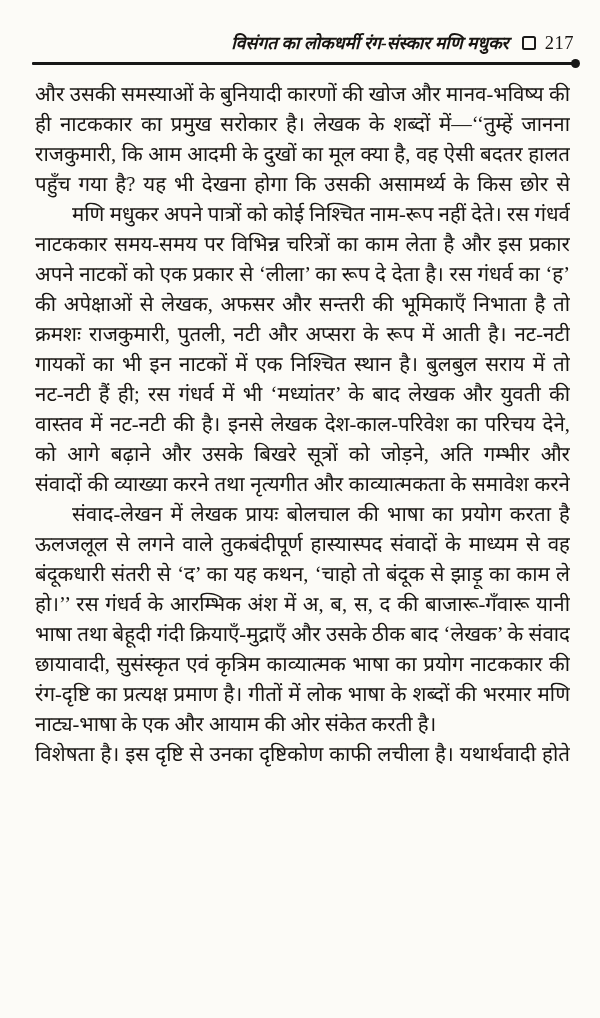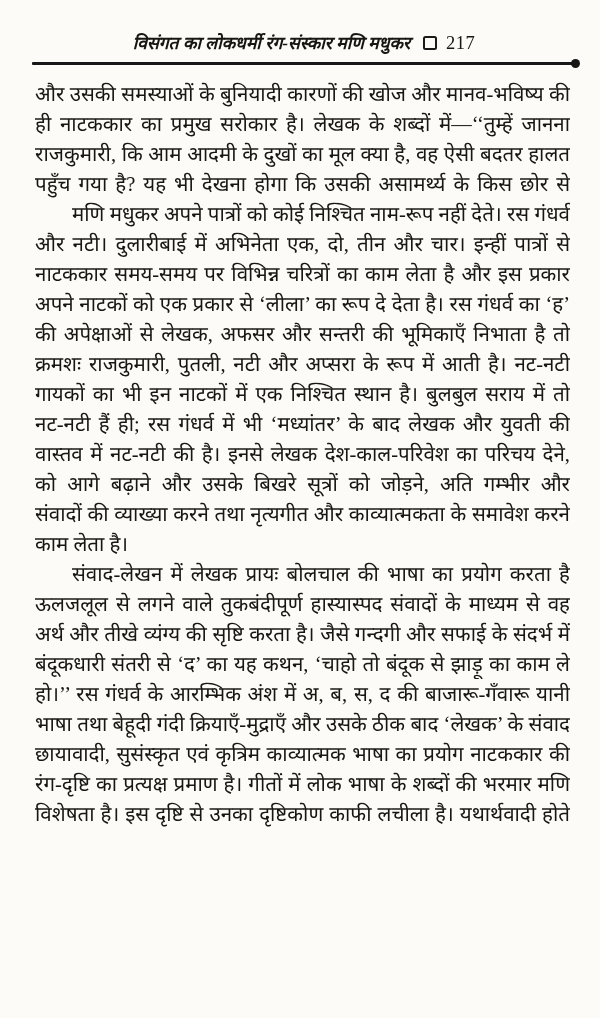--- a/index.html
+++ b/index.html
@@ -18,7 +18,7 @@
     top: 30px;
     left: 34px;
     right: 26px;
-    text-align: center;
+    text-align: right;
     white-space: nowrap;
     line-height: 26px;
   }

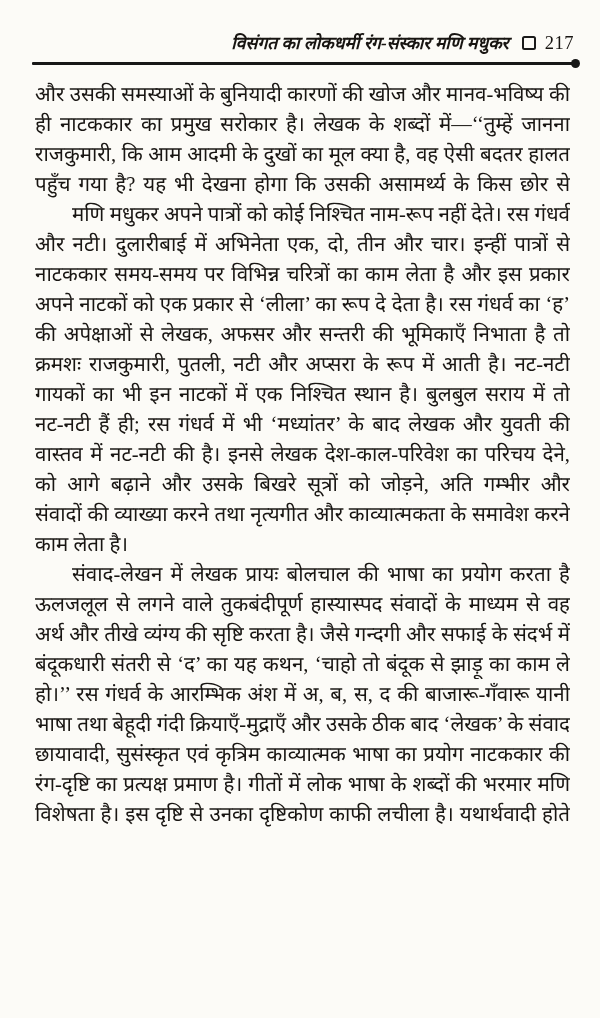--- a/index.html
+++ b/index.html
@@ -97,7 +97,6 @@
       <div class="line">राजकुमारी, कि आम आदमी के दुखों का मूल क्या है, वह ऐसी बदतर हालत में क्यों</div>
       <div class="line">पहुँच गया है? यह भी देखना होगा कि उसकी असामर्थ्य के किस छोर से अग्नि</div>
       <div class="line indent">मणि मधुकर अपने पात्रों को कोई निश्चित नाम-रूप नहीं देते। <b>रस गंधर्व</b> में</div>
-      <div class="line">और नटी। <b>दुलारीबाई</b> में अभिनेता एक, दो, तीन और चार। इन्हीं पात्रों से</div>
       <div class="line">नाटककार समय-समय पर विभिन्न चरित्रों का काम लेता है और इस प्रकार वह</div>
       <div class="line">अपने नाटकों को एक प्रकार से ‘लीला’ का रूप दे देता है। <b>रस गंधर्व</b> का ‘ह’ कथा</div>
       <div class="line">की अपेक्षाओं से लेखक, अफसर और सन्तरी की भूमिकाएँ निभाता है तो लड़की</div>

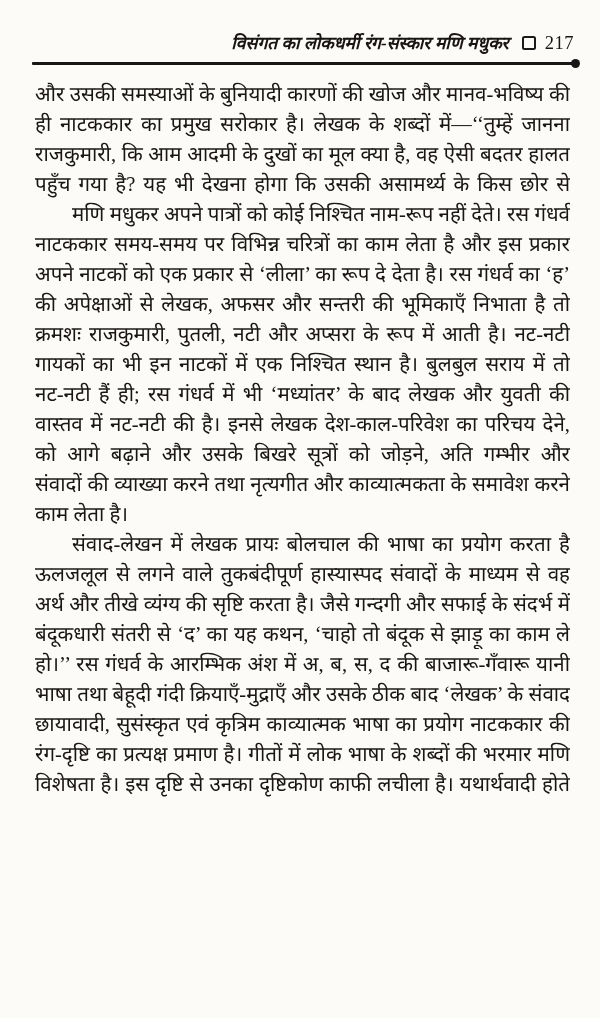--- a/index.html
+++ b/index.html
@@ -106,7 +106,6 @@
       <div class="line">वास्तव में नट-नटी की है। इनसे लेखक देश-काल-परिवेश का परिचय देने, कथा</div>
       <div class="line">को आगे बढ़ाने और उसके बिखरे सूत्रों को जोड़ने, अति गम्भीर और सूत्रात्मक</div>
       <div class="line">संवादों की व्याख्या करने तथा नृत्यगीत और काव्यात्मकता के समावेश करने का</div>
-      <div class="line para-end">काम लेता है।</div>
       <div class="line indent">संवाद-लेखन में लेखक प्रायः बोलचाल की भाषा का प्रयोग करता है और</div>
       <div class="line">ऊलजलूल से लगने वाले तुकबंदीपूर्ण हास्यास्पद संवादों के माध्यम से वह गहन-गम्भीर</div>
       <div class="line">अर्थ और तीखे व्यंग्य की सृष्टि करता है। जैसे गन्दगी और सफाई के संदर्भ में</div>

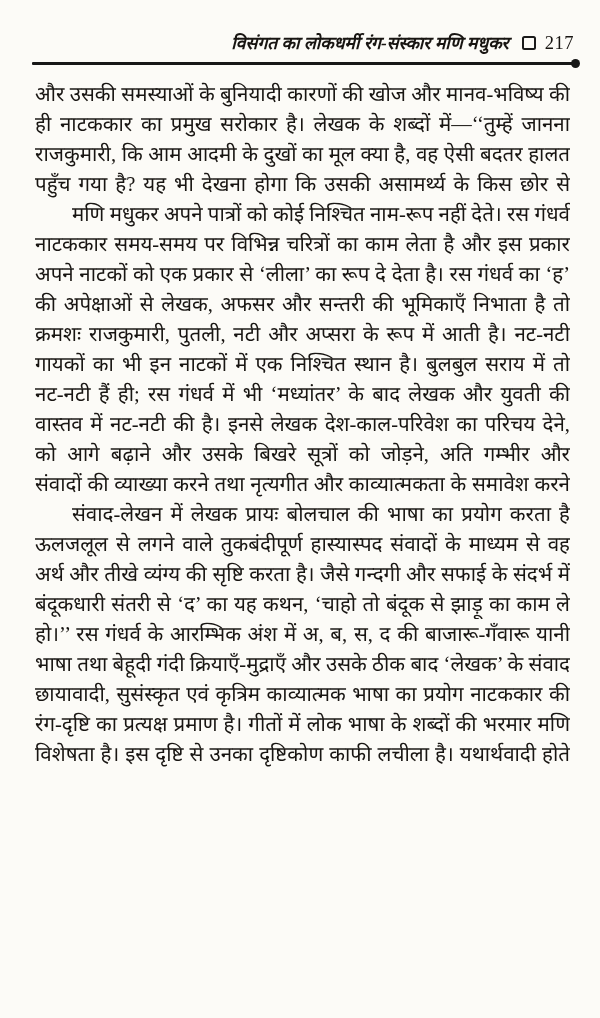--- a/index.html
+++ b/index.html
@@ -108,7 +108,6 @@
       <div class="line">संवादों की व्याख्या करने तथा नृत्यगीत और काव्यात्मकता के समावेश करने का</div>
       <div class="line indent">संवाद-लेखन में लेखक प्रायः बोलचाल की भाषा का प्रयोग करता है और</div>
       <div class="line">ऊलजलूल से लगने वाले तुकबंदीपूर्ण हास्यास्पद संवादों के माध्यम से वह गहन-गम्भीर</div>
-      <div class="line">अर्थ और तीखे व्यंग्य की सृष्टि करता है। जैसे गन्दगी और सफाई के संदर्भ में</div>
       <div class="line">बंदूकधारी संतरी से ‘द’ का यह कथन, ‘चाहो तो बंदूक से झाड़ू का काम ले सकते</div>
       <div class="line">हो।’’ <b>रस गंधर्व</b> के आरम्भिक अंश में अ, ब, स, द की बाजारू-गँवारू यानी नंगी</div>
       <div class="line">भाषा तथा बेहूदी गंदी क्रियाएँ-मुद्राएँ और उसके ठीक बाद ‘लेखक’ के संवाद में</div>

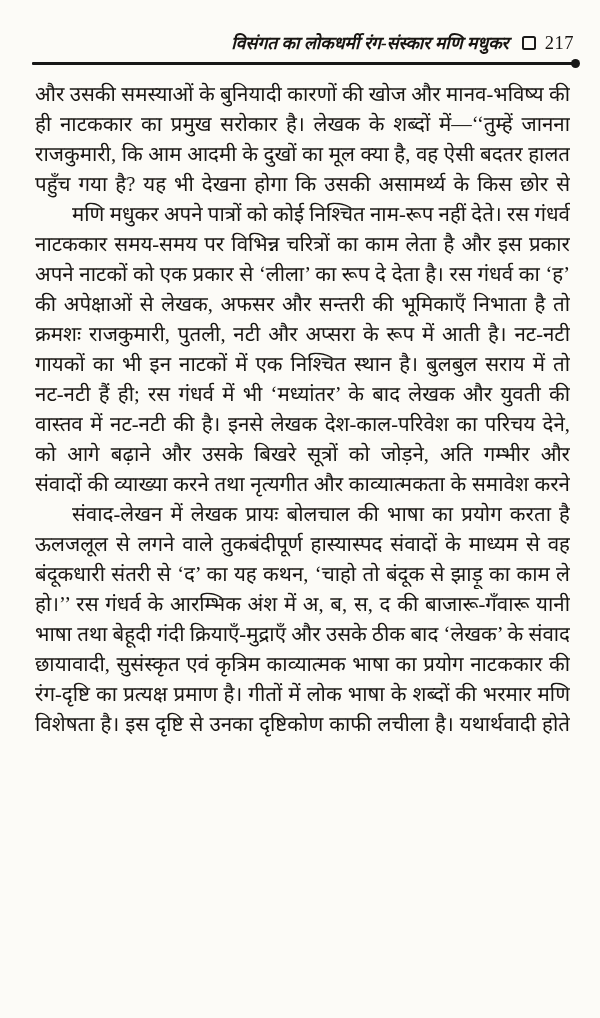--- a/index.html
+++ b/index.html
@@ -113,6 +113,7 @@
       <div class="line">भाषा तथा बेहूदी गंदी क्रियाएँ-मुद्राएँ और उसके ठीक बाद ‘लेखक’ के संवाद में</div>
       <div class="line">छायावादी, सुसंस्कृत एवं कृत्रिम काव्यात्मक भाषा का प्रयोग नाटककार की प्रखर</div>
       <div class="line">रंग-दृष्टि का प्रत्यक्ष प्रमाण है। गीतों में लोक भाषा के शब्दों की भरमार मणि की</div>
+      <div class="line para-end">नाट्य-भाषा के एक और आयाम की ओर संकेत करती है।</div>
       <div class="line">विशेषता है। इस दृष्टि से उनका दृष्टिकोण काफी लचीला है। यथार्थवादी होते हुए</div>
     </div>
 

